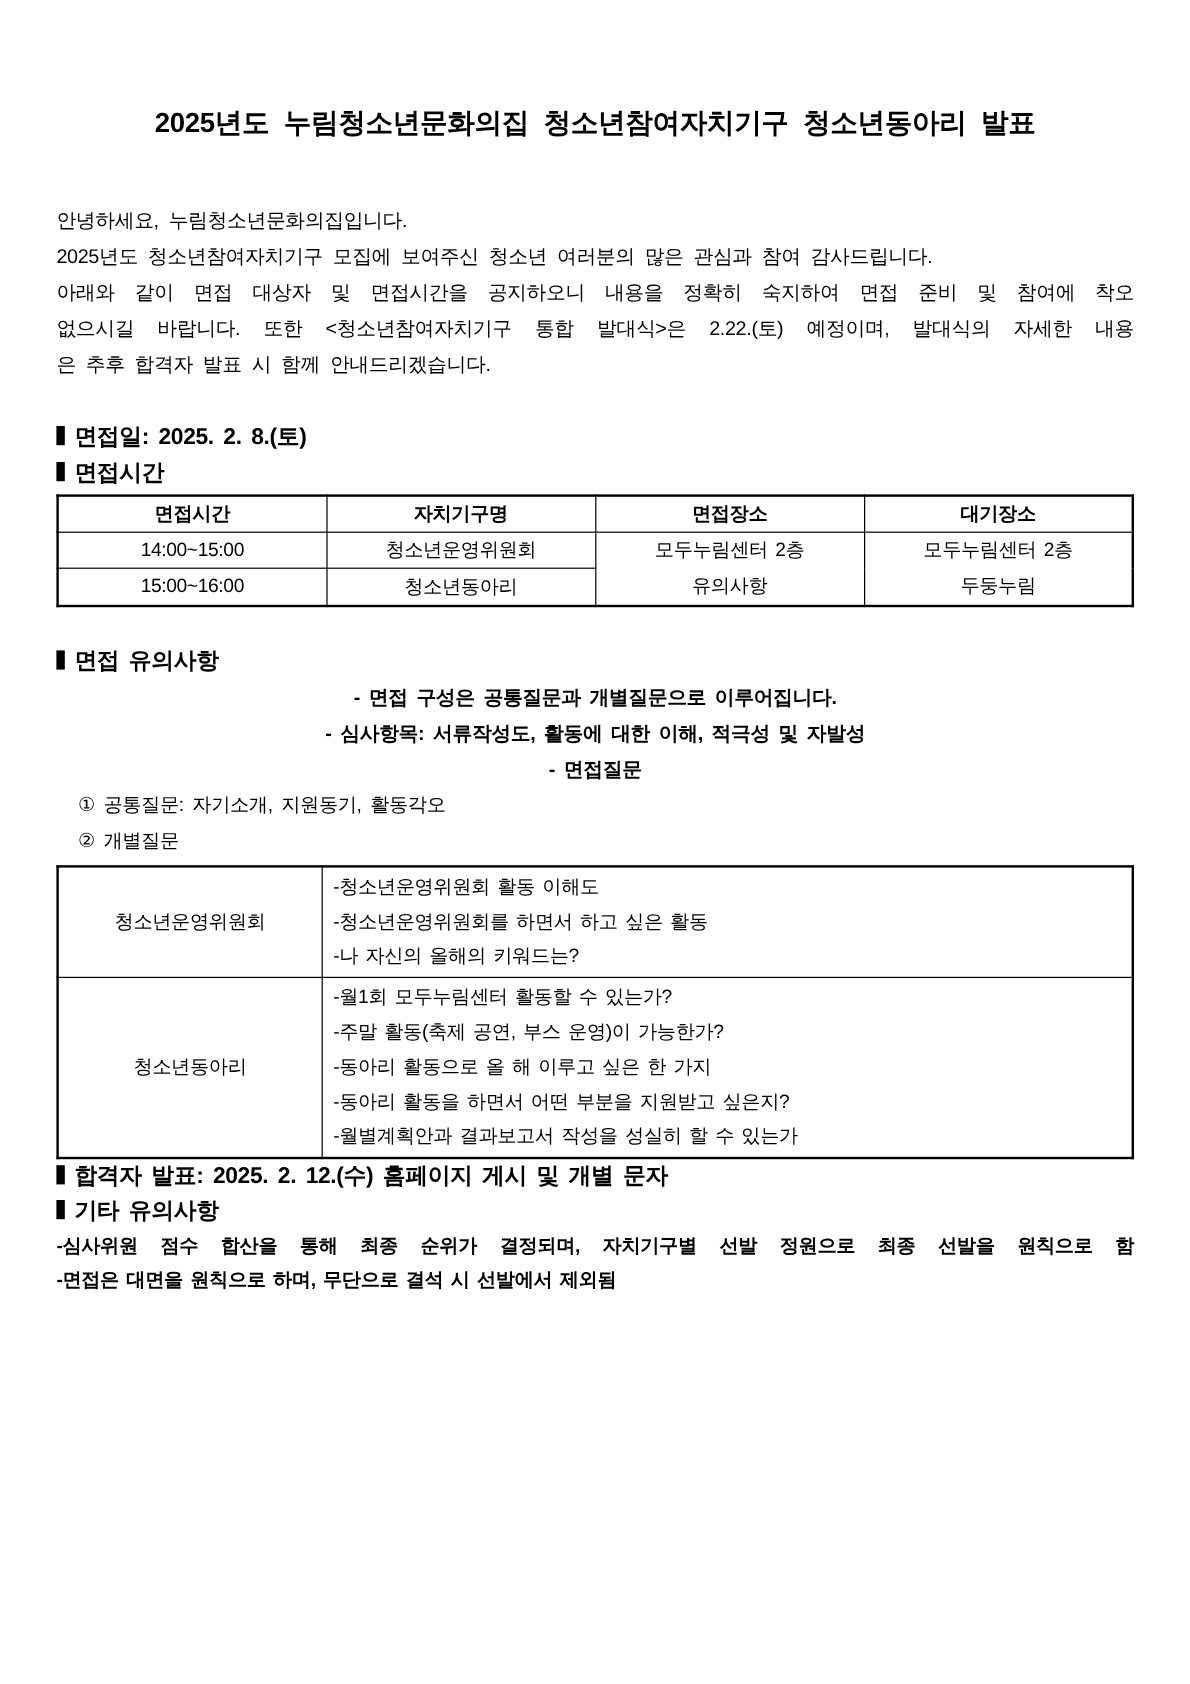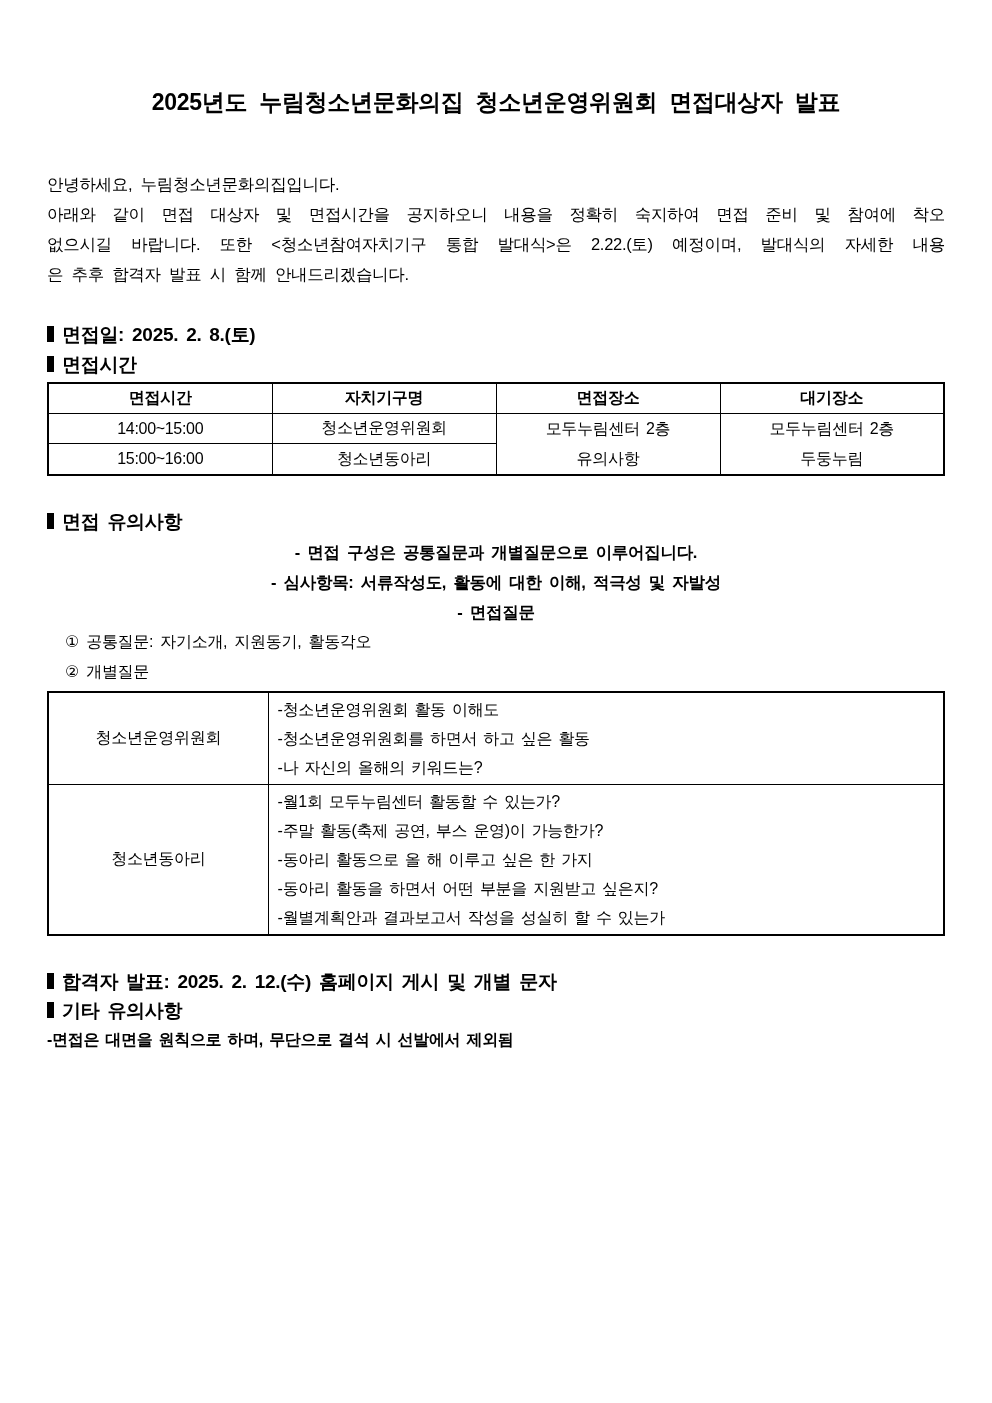--- a/index.html
+++ b/index.html
@@ -39,7 +39,7 @@
 
 <div class="page">
 
-  <h1 class="title">2025년도 누림청소년문화의집 청소년운영위원회 면접대상자 발표</h1>
+  <h1 class="title">2025년도 누림청소년문화의집 청소년참여자치기구 청소년동아리 발표</h1>
 
   <div class="intro">
     <div class="line">안녕하세요, 누림청소년문화의집입니다.</div>

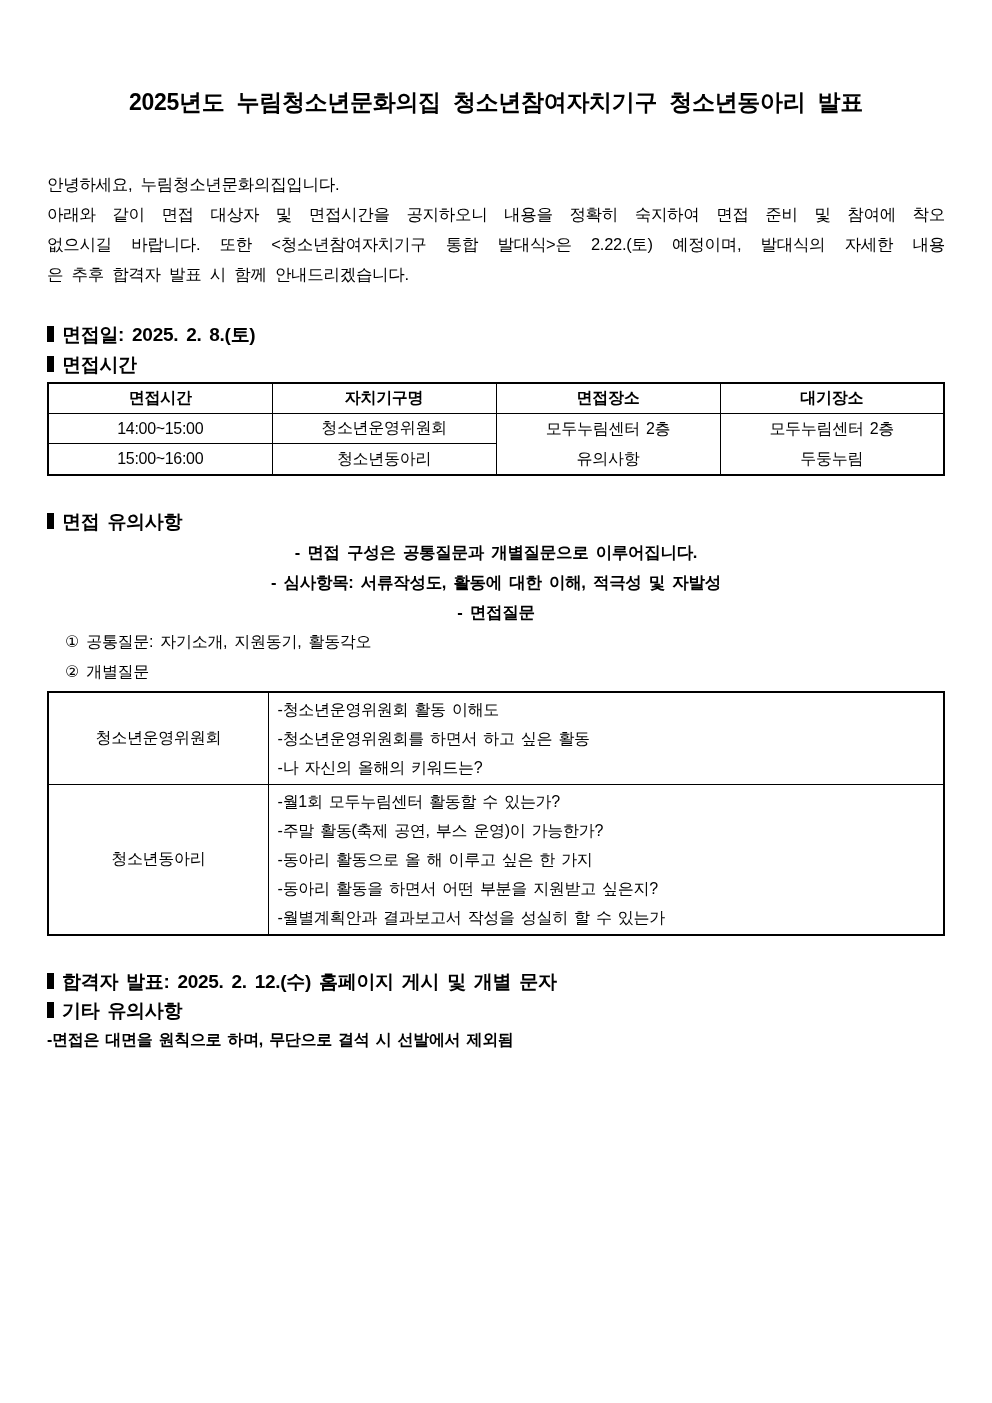--- a/index.html
+++ b/index.html
@@ -43,6 +43,7 @@
 
   <div class="intro">
     <div class="line">안녕하세요, 누림청소년문화의집입니다.</div>
+    <div class="line">2025년도 청소년참여자치기구 모집에 보여주신 청소년 여러분의 많은 관심과 참여 감사드립니다.</div>
     <div class="line jl">아래와 같이 면접 대상자 및 면접시간을 공지하오니 내용을 정확히 숙지하여 면접 준비 및 참여에 착오</div>
     <div class="line jl">없으시길 바랍니다. 또한 &lt;청소년참여자치기구 통합 발대식&gt;은 2.22.(토) 예정이며, 발대식의 자세한 내용</div>
     <div class="line">은 추후 합격자 발표 시 함께 안내드리겠습니다.</div>

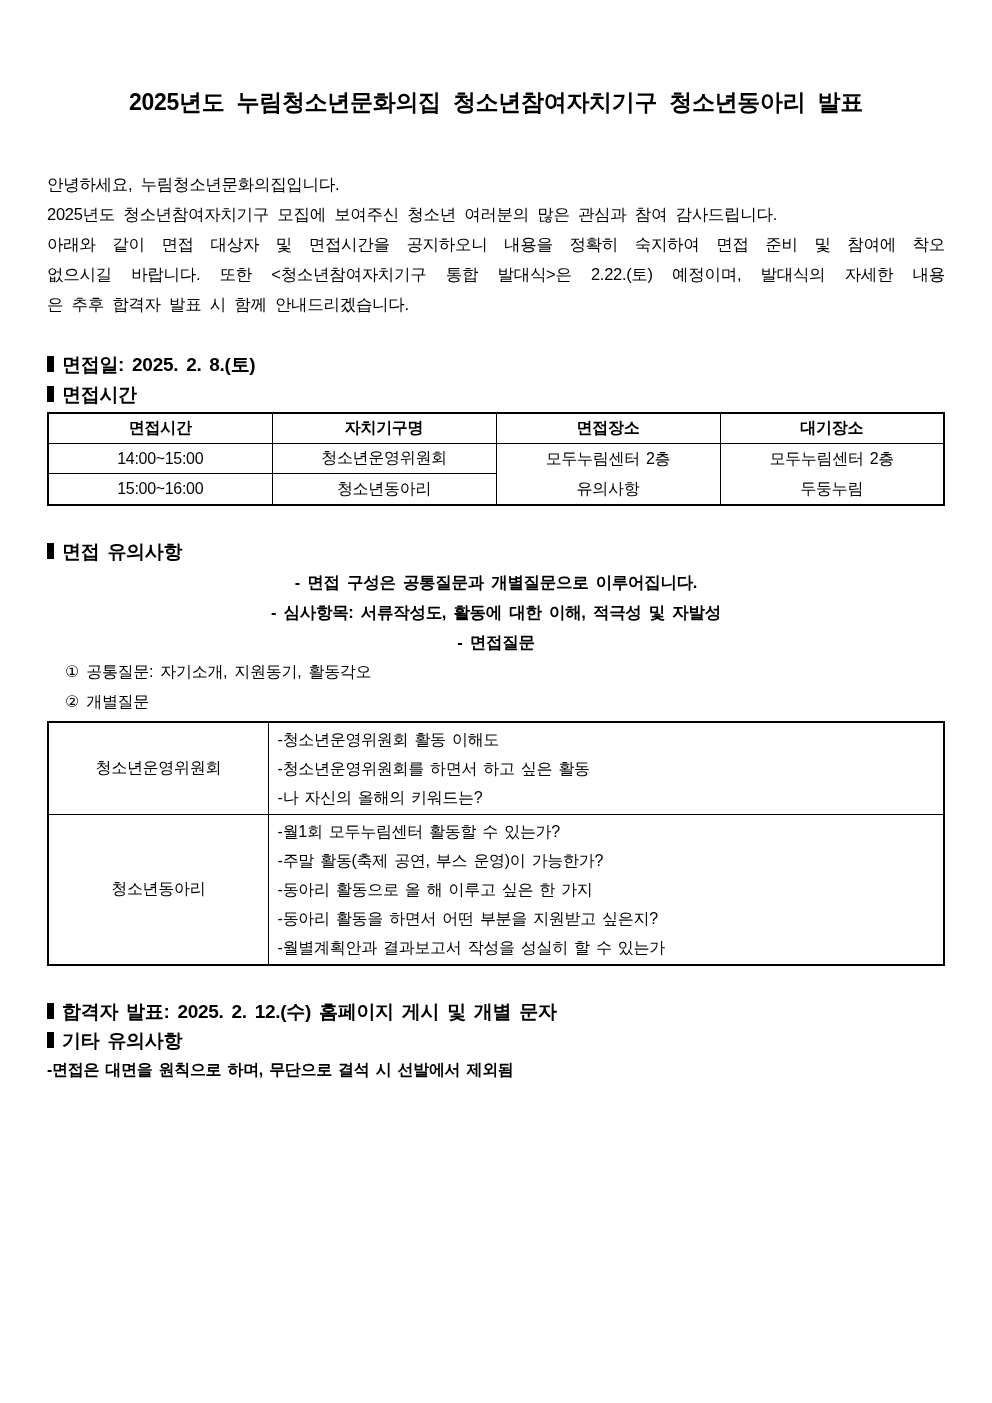--- a/index.html
+++ b/index.html
@@ -30,7 +30,7 @@
   .questions td.org{width:24.4%;text-align:center;vertical-align:middle;word-spacing:2px;}
   .questions td.qs{padding:2px 4px 2px 9px;}
   .questions td.qs div{line-height:29px;word-spacing:2px;}
-  .sect-result{margin-top:31px;line-height:29px;}
+  .sect-result{line-height:29px;}
   .sect-etc{line-height:29px;}
   .fitem{font-weight:700;font-size:16px;line-height:29px;word-spacing:2px;}
 </style>

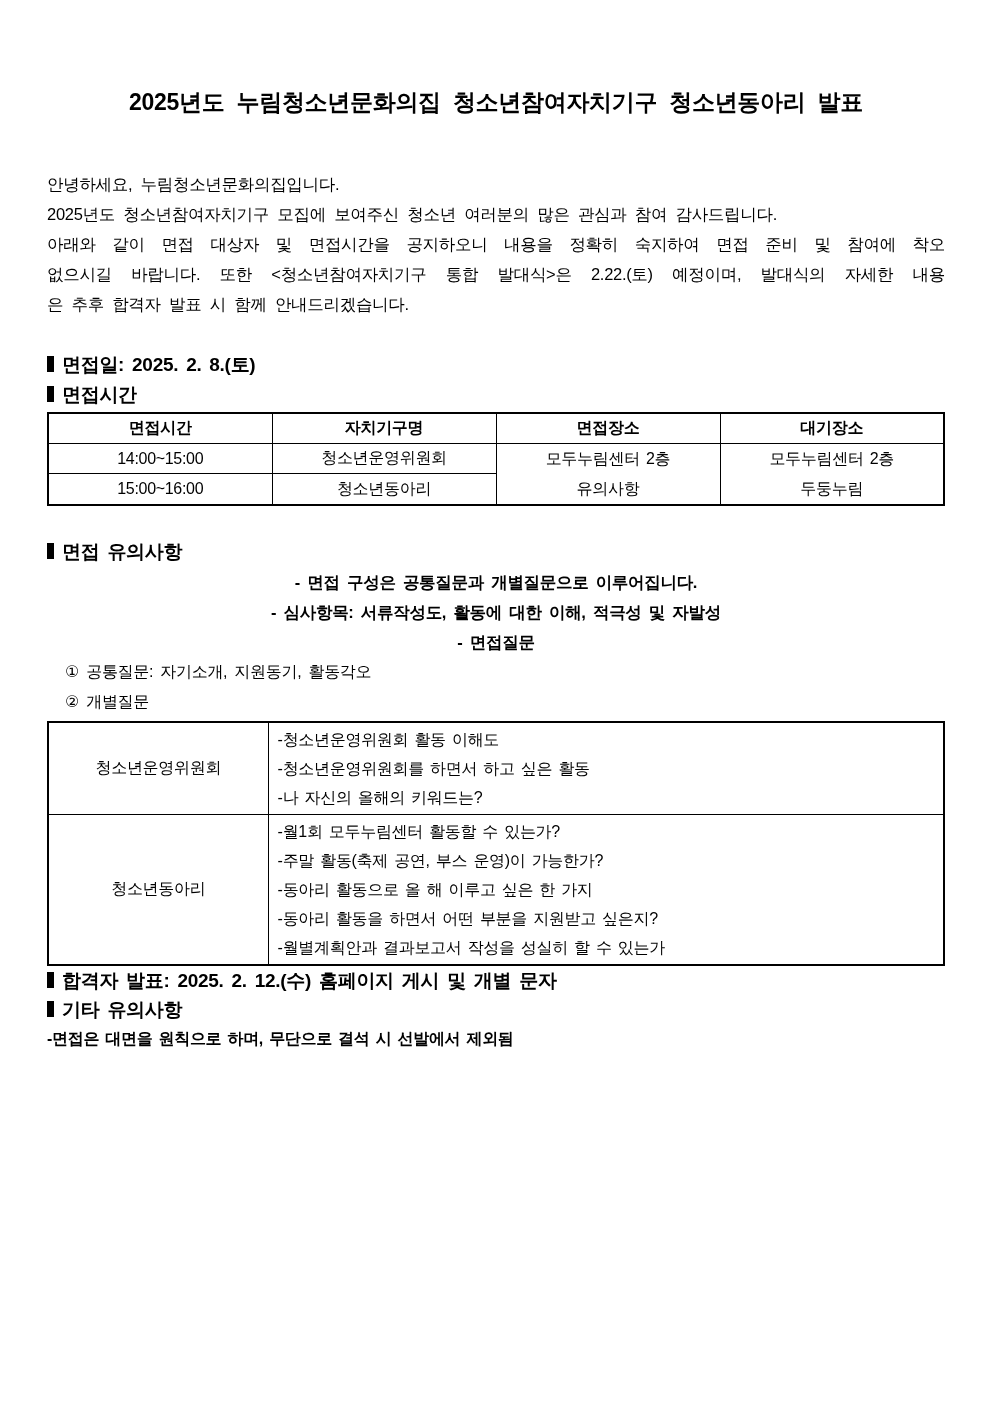--- a/index.html
+++ b/index.html
@@ -122,6 +122,7 @@
   <div class="sect sect-etc">
     <span class="bar"></span><span>기타 유의사항</span>
   </div>
+  <div class="fitem jl">-심사위원 점수 합산을 통해 최종 순위가 결정되며, 자치기구별 선발 정원으로 최종 선발을 원칙으로 함</div>
   <div class="fitem">-면접은 대면을 원칙으로 하며, 무단으로 결석 시 선발에서 제외됨</div>
 
 </div>

